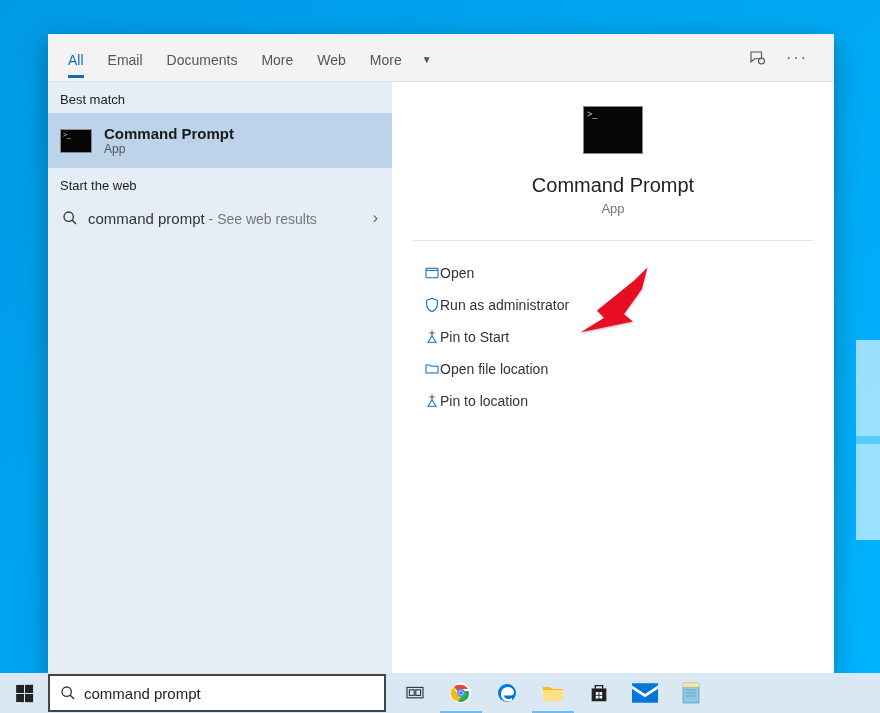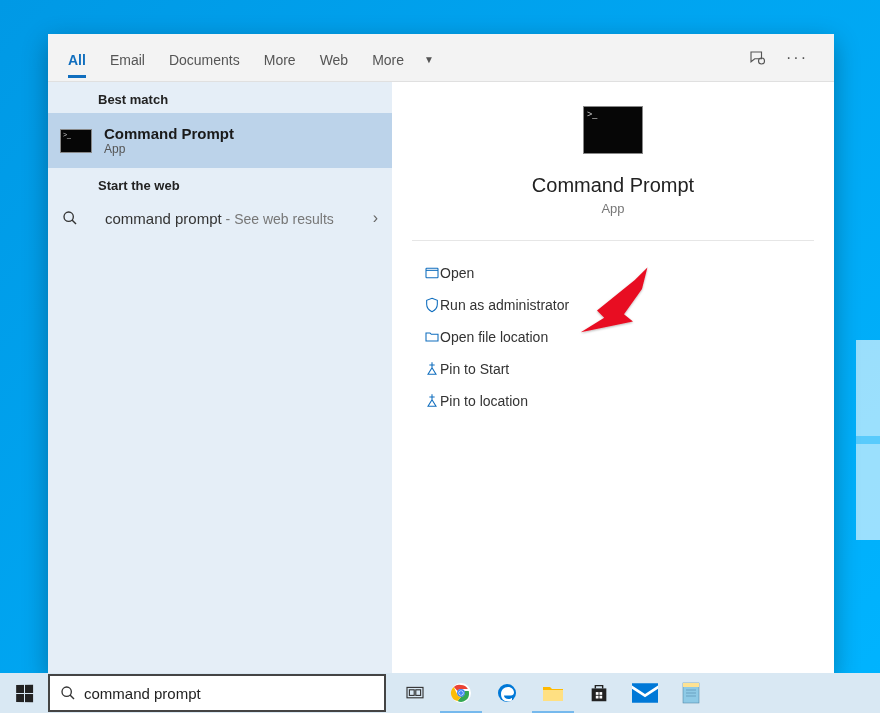--- a/index.html
+++ b/index.html
@@ -7,7 +7,7 @@
     .search-panel { position: absolute; left: 48px; top: 34px; width: 786px; height: 640px; background: #fff; box-shadow: 0 8px 24px rgba(0,0,0,0.3); display: flex; flex-direction: column; }
     .tabs-bar { display: flex; align-items: center; padding: 0 16px 0 8px; height: 48px; border-bottom: 1px solid #e0e0e0; background: #f3f3f3; }
     .tab { padding: 14px 12px 10px; font-size: 14px; color: #555; cursor: pointer; position: relative; }
-    .tab.active { color: #106ebe; font-weight: 700; }
+    .tab.active { color: #106ebe; font-weight: 400; }
     .tab.active::after { content:""; position:absolute; left:12px; right:12px; bottom:0; height:3px; background:#106ebe; }
     .tab-more { display:inline-flex; align-items:center; gap:20px; }
     .tabs-spacer { flex:1; }

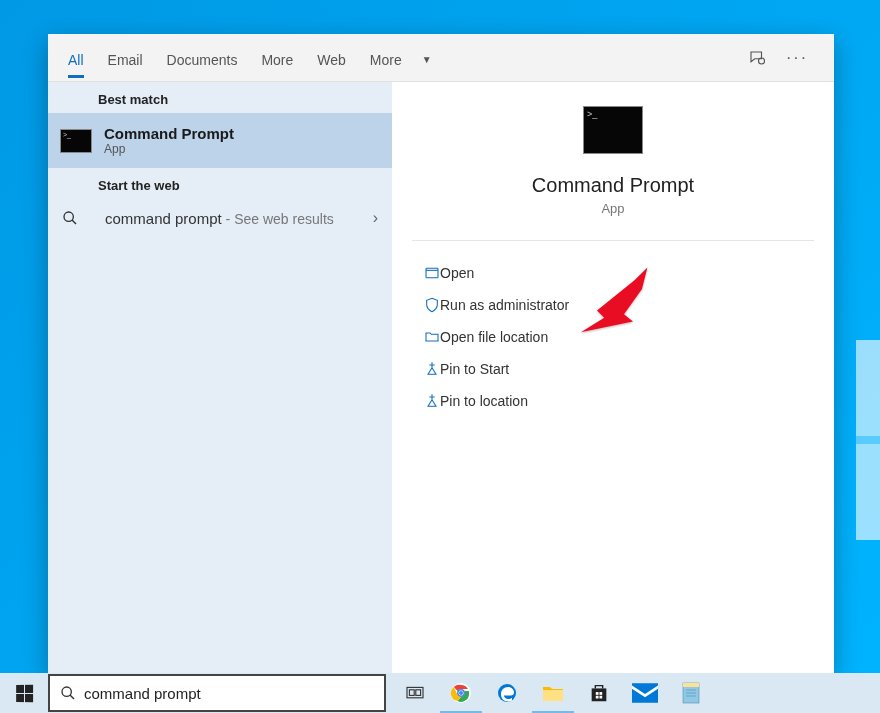--- a/index.html
+++ b/index.html
@@ -14,7 +14,7 @@
     .tab-icon { padding: 0 10px; color:#555; cursor:pointer; }
     .panel-body { display:flex; flex:1; overflow:hidden; }
     .left-pane { width: 344px; background:#e5eef7; display:flex; flex-direction:column; }
-    .section-label { font-size:13px; font-weight:700; padding:10px 12px 6px; color:#222;margin-left:38px; }
+    .section-label { font-size:13px; font-weight:400; padding:10px 12px 6px; color:#222; }
     .best-match { display:flex; align-items:center; padding:12px 12px; background:#bcd3ea; cursor:pointer; gap:12px; }
     .cmd-icon-sm { width:32px; height:24px; background:#060606; border:1px solid #888; position:relative; }
     .cmd-icon-sm::before { content:">_"; color:#ccc; font-size:7px; position:absolute; top:1px; left:2px; }

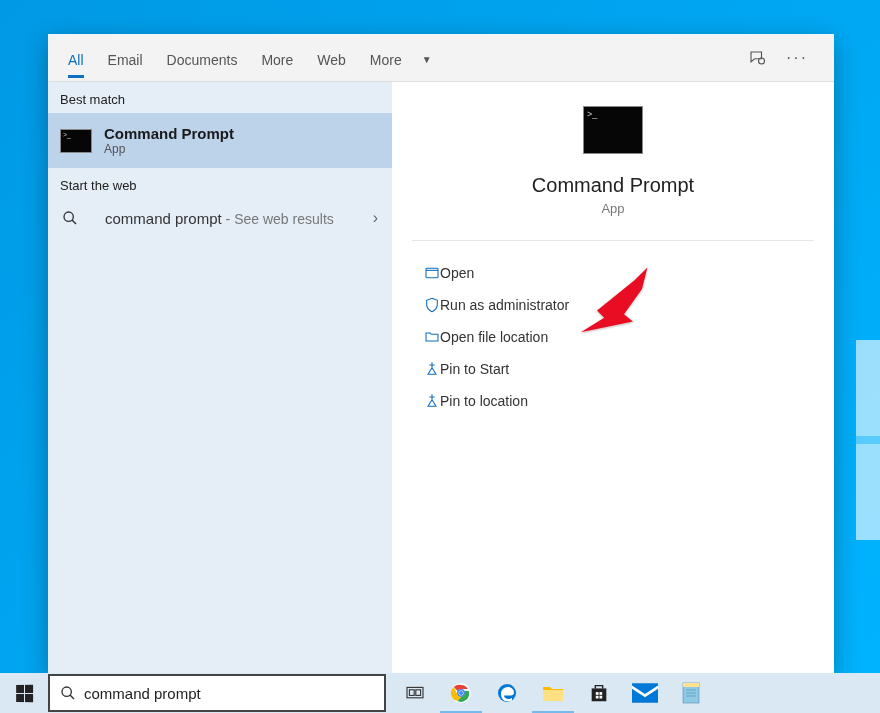--- a/index.html
+++ b/index.html
@@ -20,7 +20,7 @@
     .cmd-icon-sm::before { content:">_"; color:#ccc; font-size:7px; position:absolute; top:1px; left:2px; }
     .bm-text .bm-title { font-size:15px; font-weight:600; color:#1a1a1a; }
     .bm-text .bm-sub { font-size:12px; color:#555; }
-    .web-row { display:flex; align-items:center; padding:10px 14px; cursor:pointer; gap:27px; color:#333; }
+    .web-row { display:flex; align-items:center; padding:10px 14px; cursor:pointer; gap:10px; color:#333; }
     .web-row .chev { margin-left:auto; color:#666; font-size:16px; }
     .right-pane { flex:1; background:#fff; padding:24px 10px 0; display:flex; flex-direction:column; align-items:stretch;}
     .detail-header { display:flex; flex-direction:column; align-items:center; padding-bottom:24px; border-bottom:1px solid #e6e6e6; margin:0 10px 16px; }

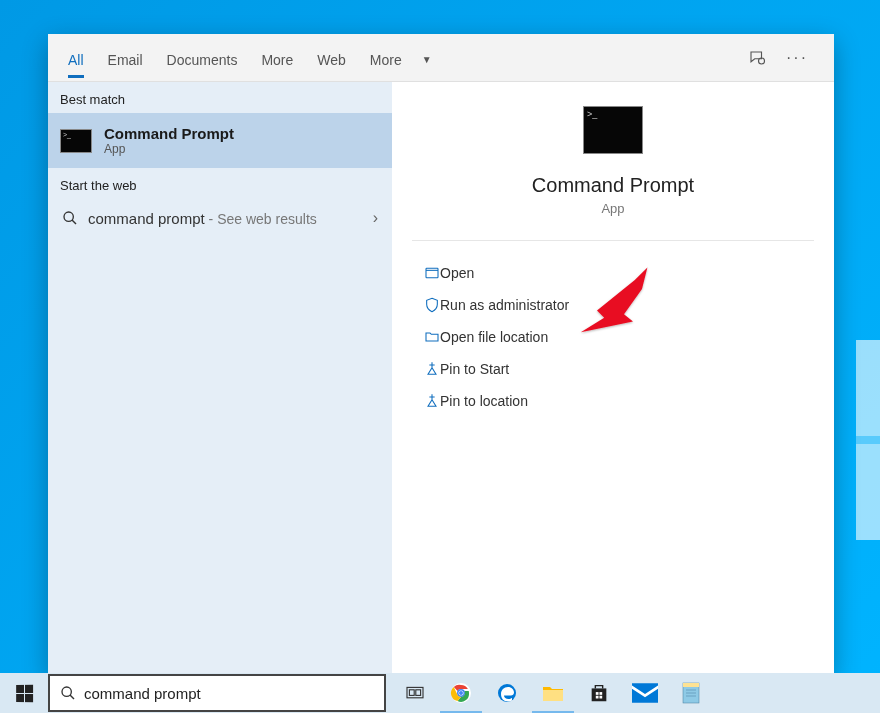--- a/index.html
+++ b/index.html
@@ -123,18 +123,18 @@
       <div class="action-row">
         <span class="action-icon">
             <svg width="16" height="16" viewBox="0 0 24 24" fill="none" stroke="#106ebe" stroke-width="1.6">
+              <path d="M12 2v8m-4-4h8M12 10l-6 10h12l-6-10z"></path>
+            </svg>
+          </span>
+        <span>Pin to Start</span>
+      </div>
+      <div class="action-row">
+        <span class="action-icon">
+            <svg width="16" height="16" viewBox="0 0 24 24" fill="none" stroke="#106ebe" stroke-width="1.6">
               <path d="M3 6h6l2 2h10v10H3V6z"></path>
             </svg>
           </span>
         <span>Open file location</span>
-      </div>
-      <div class="action-row">
-        <span class="action-icon">
-            <svg width="16" height="16" viewBox="0 0 24 24" fill="none" stroke="#106ebe" stroke-width="1.6">
-              <path d="M12 2v8m-4-4h8M12 10l-6 10h12l-6-10z"></path>
-            </svg>
-          </span>
-        <span>Pin to Start</span>
       </div>
       <div class="action-row">
         <span class="action-icon">

